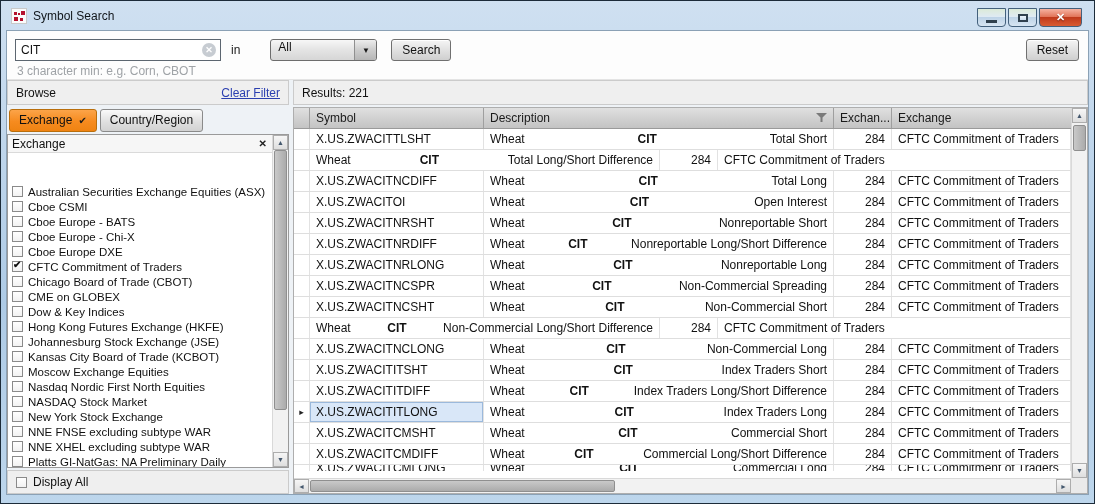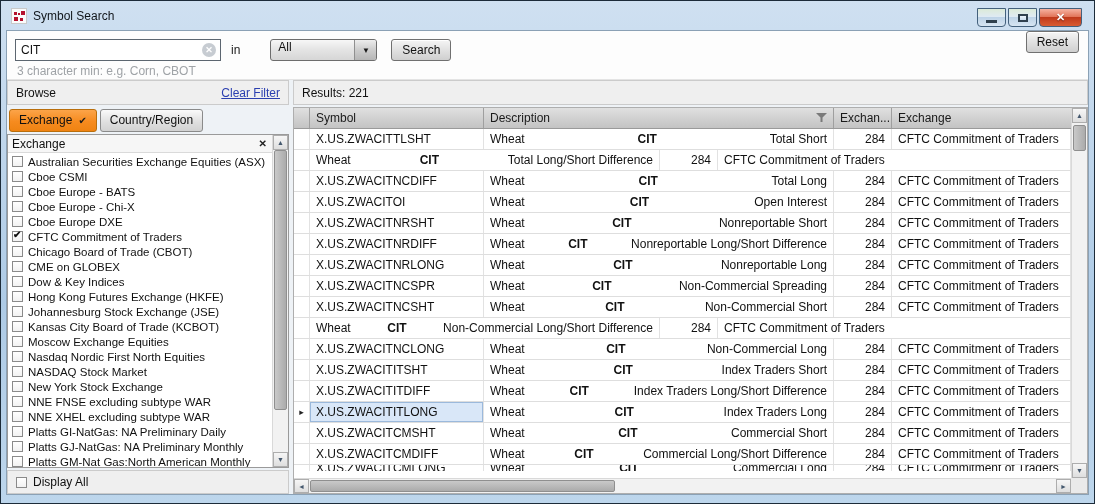--- a/index.html
+++ b/index.html
@@ -71,7 +71,7 @@
     font-size:12px; display:inline-flex; align-items:center; box-shadow:0 1px 0 #fff inset;
   }
   .search-btn{ margin-left:6px; }
-  .reset-btn{ position:absolute; right:9px; top:0; }
+  .reset-btn{ position:absolute; right:9px; top:8px; }
   .hint{ color:#9fa3a7; font-size:12px; margin:3px 0 0 2px; }
   
   .main{ flex:1; display:flex; gap:4px; min-height:0; background:#eef2f6; }

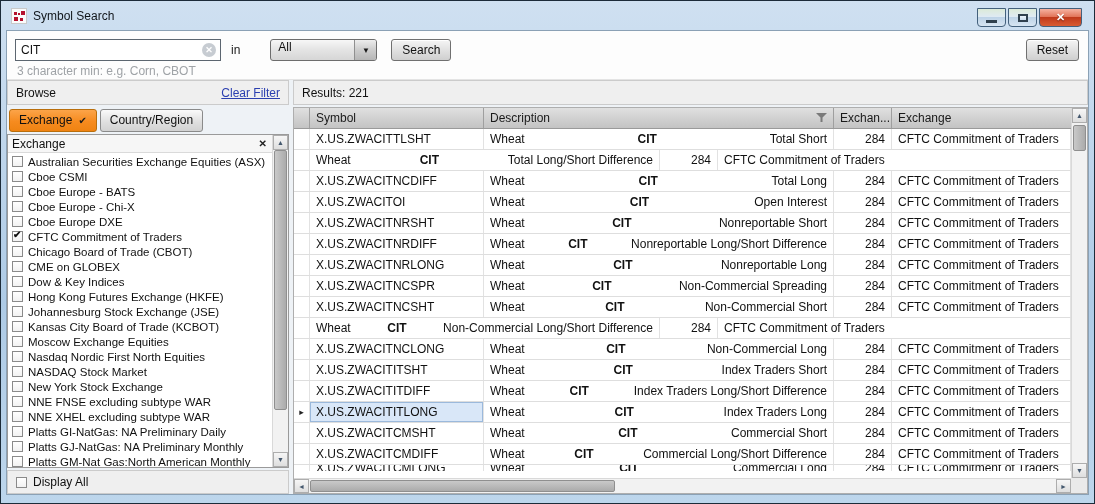--- a/index.html
+++ b/index.html
@@ -103,7 +103,7 @@
     padding:0 5px 0 4px; border-bottom:1px solid #dadada; background:#f6f6f6; flex:0 0 auto;
   }
   .list-x{ font-size:10px; font-weight:bold; color:#222; }
-  .items{ flex:1; overflow:hidden; padding-top:1px; }
+  .items{ flex:1; overflow:hidden; padding-top:1px;margin-top:30px; }
   .item{ height:15px; display:flex; align-items:center; gap:5px; padding-left:4px; white-space:nowrap; overflow:hidden; font-size:11.5px; }
   .cb{
     width:11px; height:11px; border:1px solid #8a8a8a; background:linear-gradient(#fff,#f2f2f2);

